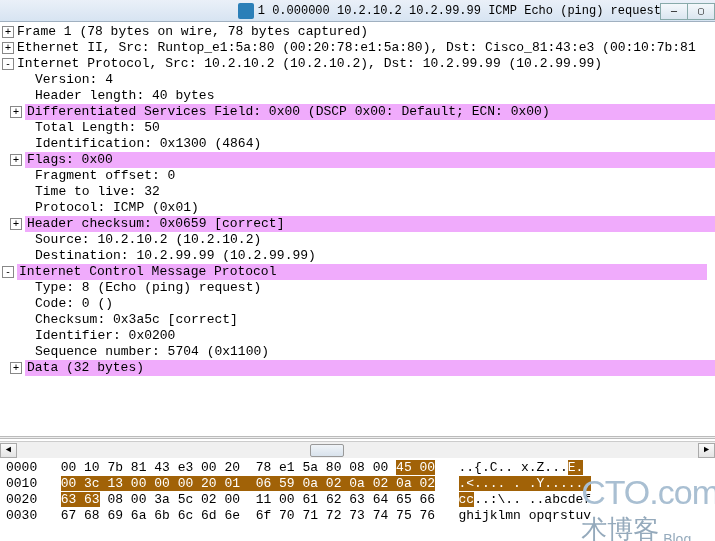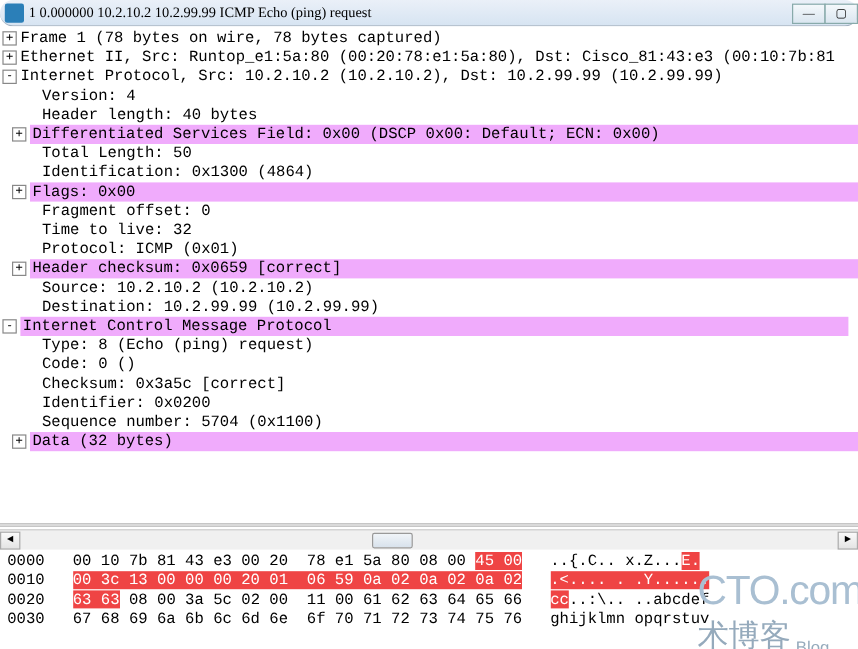--- a/index.html
+++ b/index.html
@@ -4,7 +4,7 @@
 <style>
   * { margin:0; padding:0; box-sizing:border-box; }
   body { font-family:"Courier New",monospace; font-size:13px; background:#fff; color:#000; width:715px; height:541px; overflow:hidden; position:relative; }
-  .titlebar { height:22px; background:linear-gradient(#eaf0f8,#d7e4f2); border-bottom:1px solid #a0b0c0; display:flex; align-items:center; justify-content:space-between; font-family:Liberation Serif, serif; font-size:12px;border-radius:11px; }
+  .titlebar { height:22px; background:linear-gradient(#eaf0f8,#d7e4f2); border-bottom:1px solid #a0b0c0; display:flex; align-items:center; justify-content:flex-end; font-family:Liberation Mono, monospace; font-size:12px; }
   .titlebar .left { display:flex; align-items:center; padding-left:4px; gap:4px; }
   .app-icon { width:16px; height:16px; background:#2b7fb8; border-radius:2px; display:inline-block; }
   .win-btns { display:flex; }

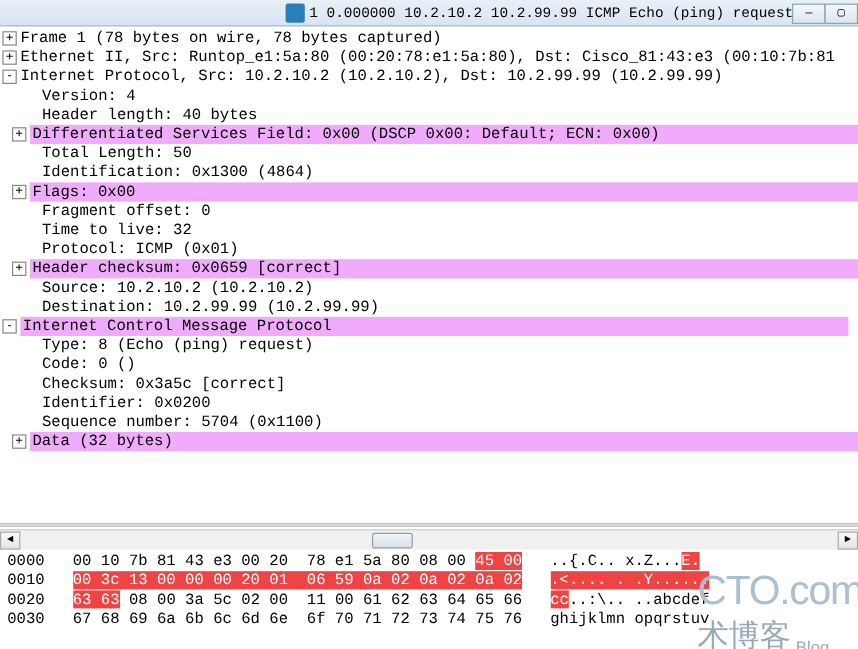--- a/index.html
+++ b/index.html
@@ -22,7 +22,7 @@
   .sb-thumb { position:absolute; left:43%; width:34px; height:13px; top:1px; border:1px solid #999; background:linear-gradient(#f0f4f8,#d8e2ec); border-radius:2px; }
   .hex { padding:2px 6px; line-height:16px; font-variant-numeric:tabular-nums; }
   .hexline { white-space:pre; }
-  .sel { background:#ef4444; color:#fff; }
+  .sel { background:#a16207; color:#fff; }
   .watermark { position:absolute; right:-4px; bottom:-6px; font-family:"Segoe UI",sans-serif; pointer-events:none; }
   .wm-big { font-size:34px; color:#a9bfd2; letter-spacing:-1px; }
   .wm-cn { font-size:26px; color:#95aabc; }

